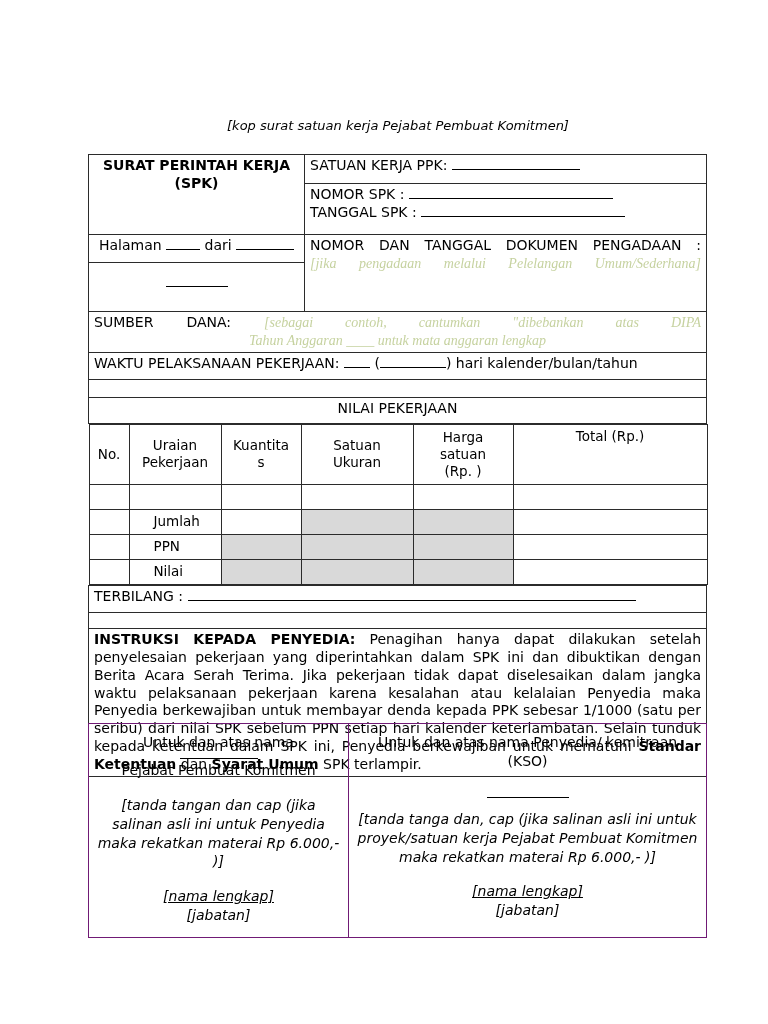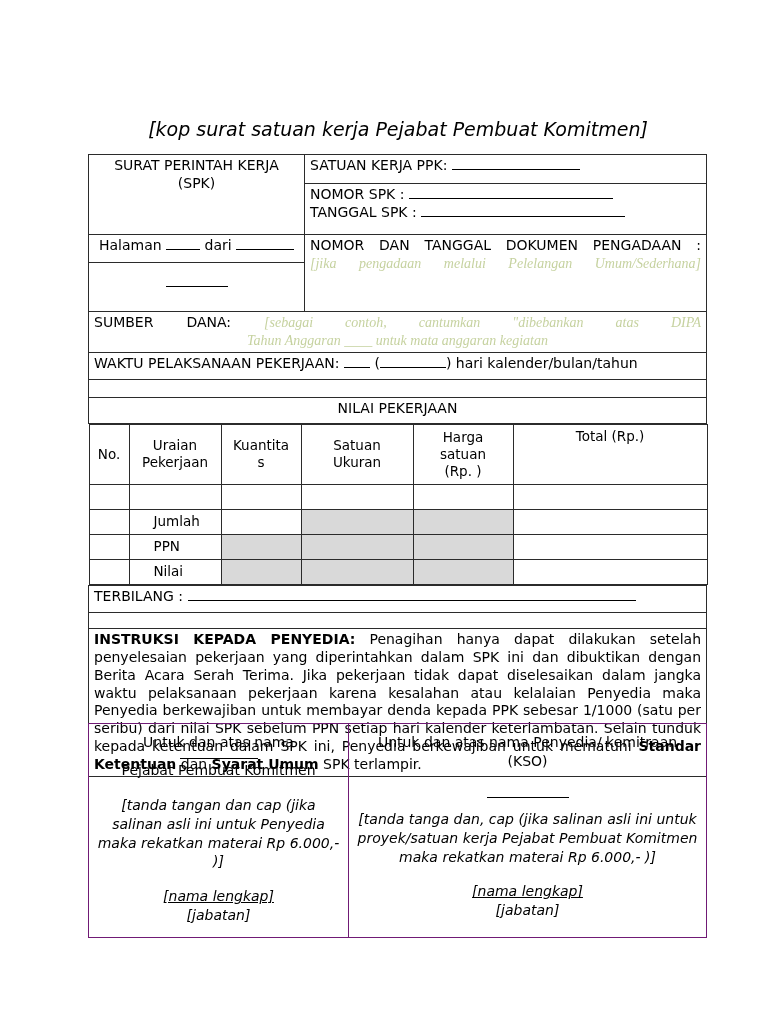--- a/index.html
+++ b/index.html
@@ -39,7 +39,7 @@
     top: 118px;
     width: 620px;
     text-align: center;
-    font-size: 19px;
+    font-size: 13px;
     font-style: italic;
   }
 

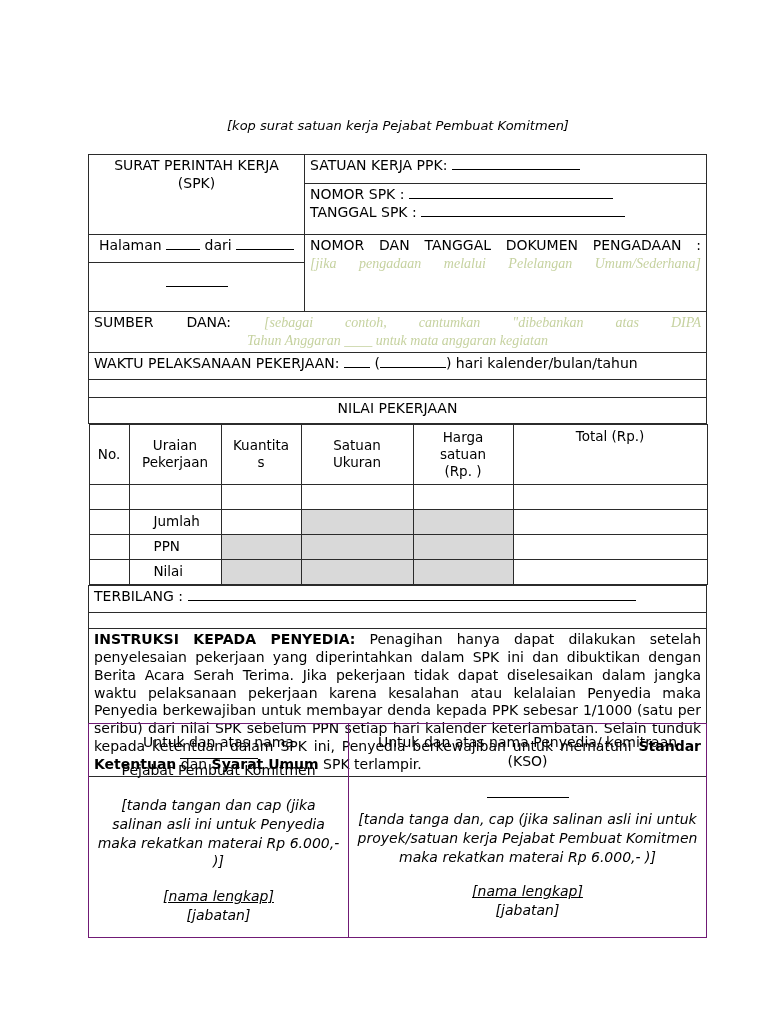--- a/index.html
+++ b/index.html
@@ -78,7 +78,7 @@
   .u-waktu1{ border-bottom: 1.6px solid #000; display: inline-block; width: 26px; }
   .u-waktu2{ border-bottom: 1.6px solid #000; display: inline-block; width: 66px; }
 
-  .spk-title { font-size: 14.5px; line-height: 1.3; }
+  .spk-title { font-size: 14.5px; line-height: 1.3; font-weight: bold; }
 
   
   .nilai-table {

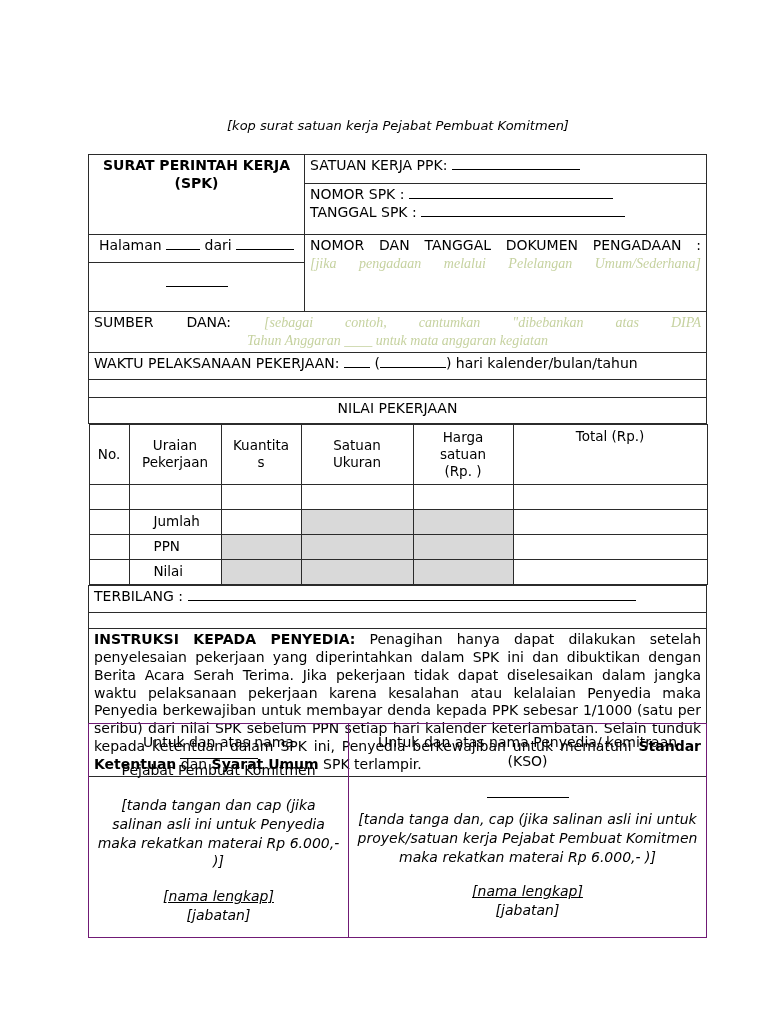--- a/index.html
+++ b/index.html
@@ -208,7 +208,7 @@
             <span>SUMBER DANA:</span>
             <span class="green">[sebagai contoh, cantumkan "dibebankan atas DIPA</span>
           </div>
-          <div class="green" style="text-align:center">Tahun Anggaran ____ untuk mata anggaran kegiatan</div>
+          <div class="green" style="text-align:center">Tahun Anggaran ____ untuk mata anggaran lengkap</div>
         </td>
       </tr>
 

